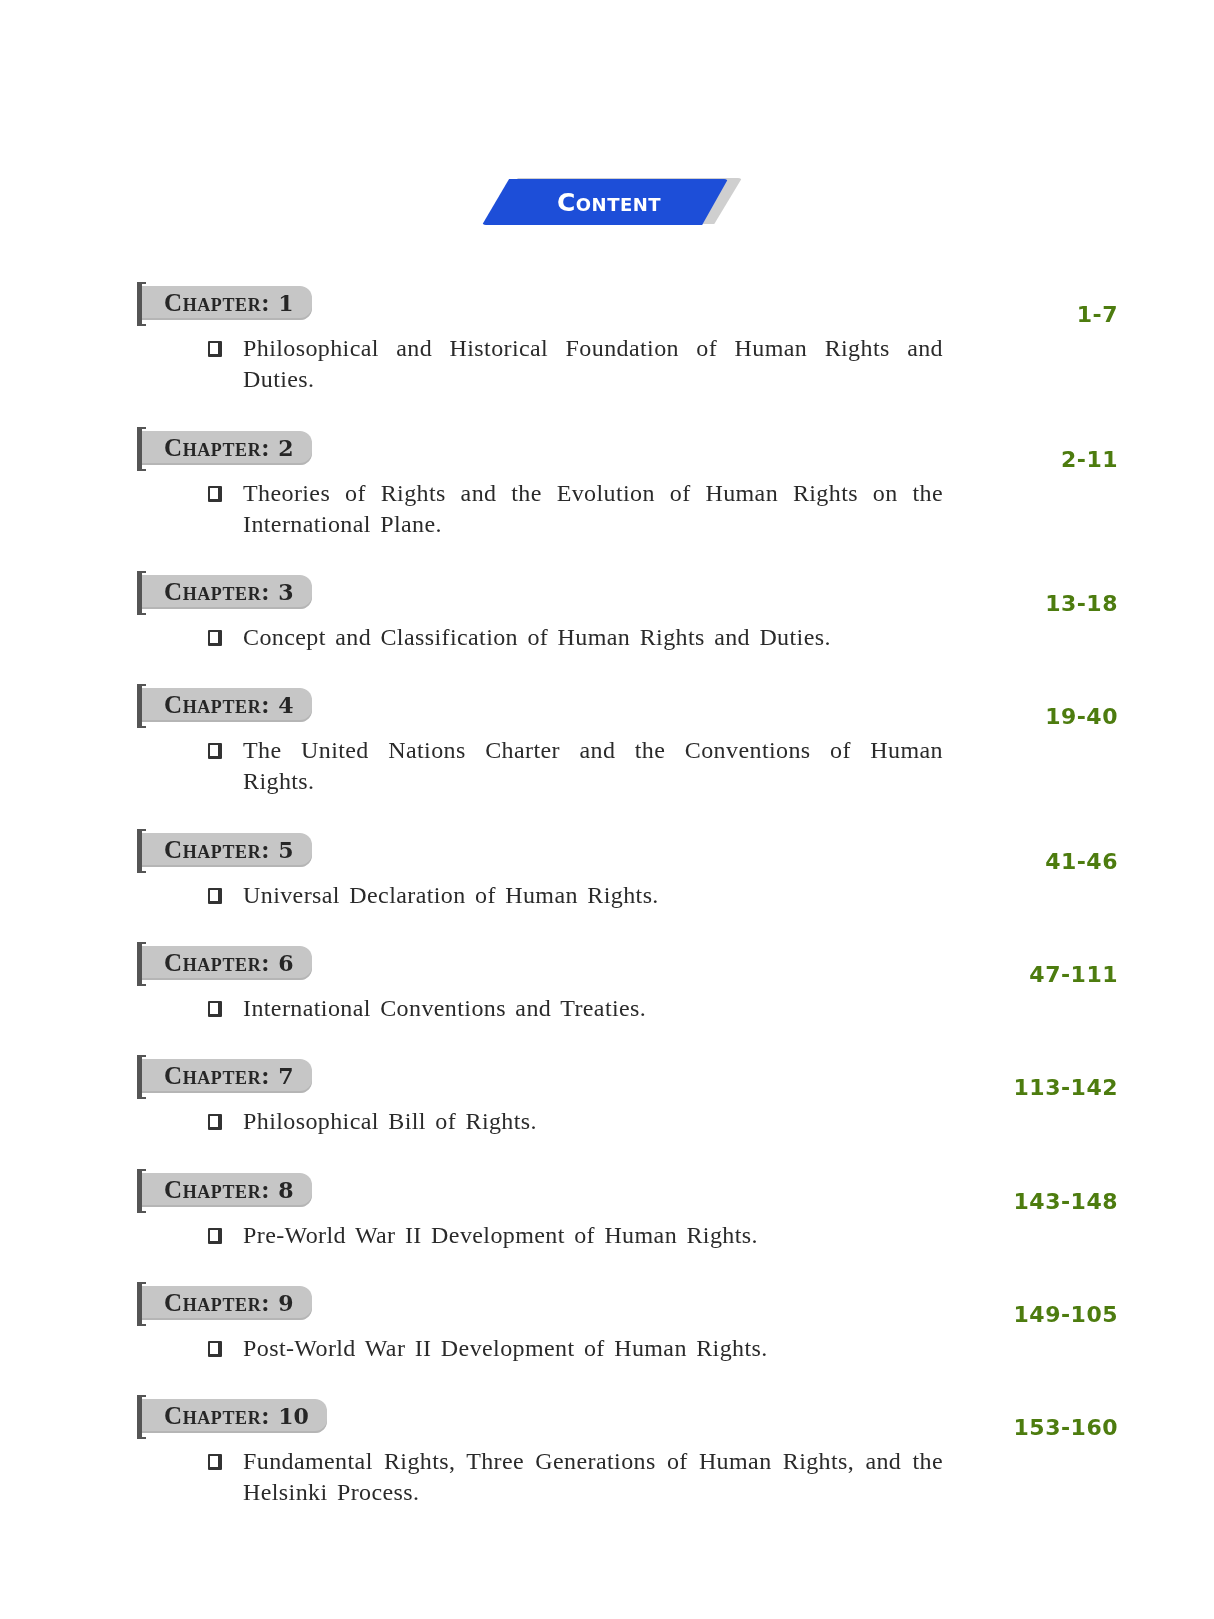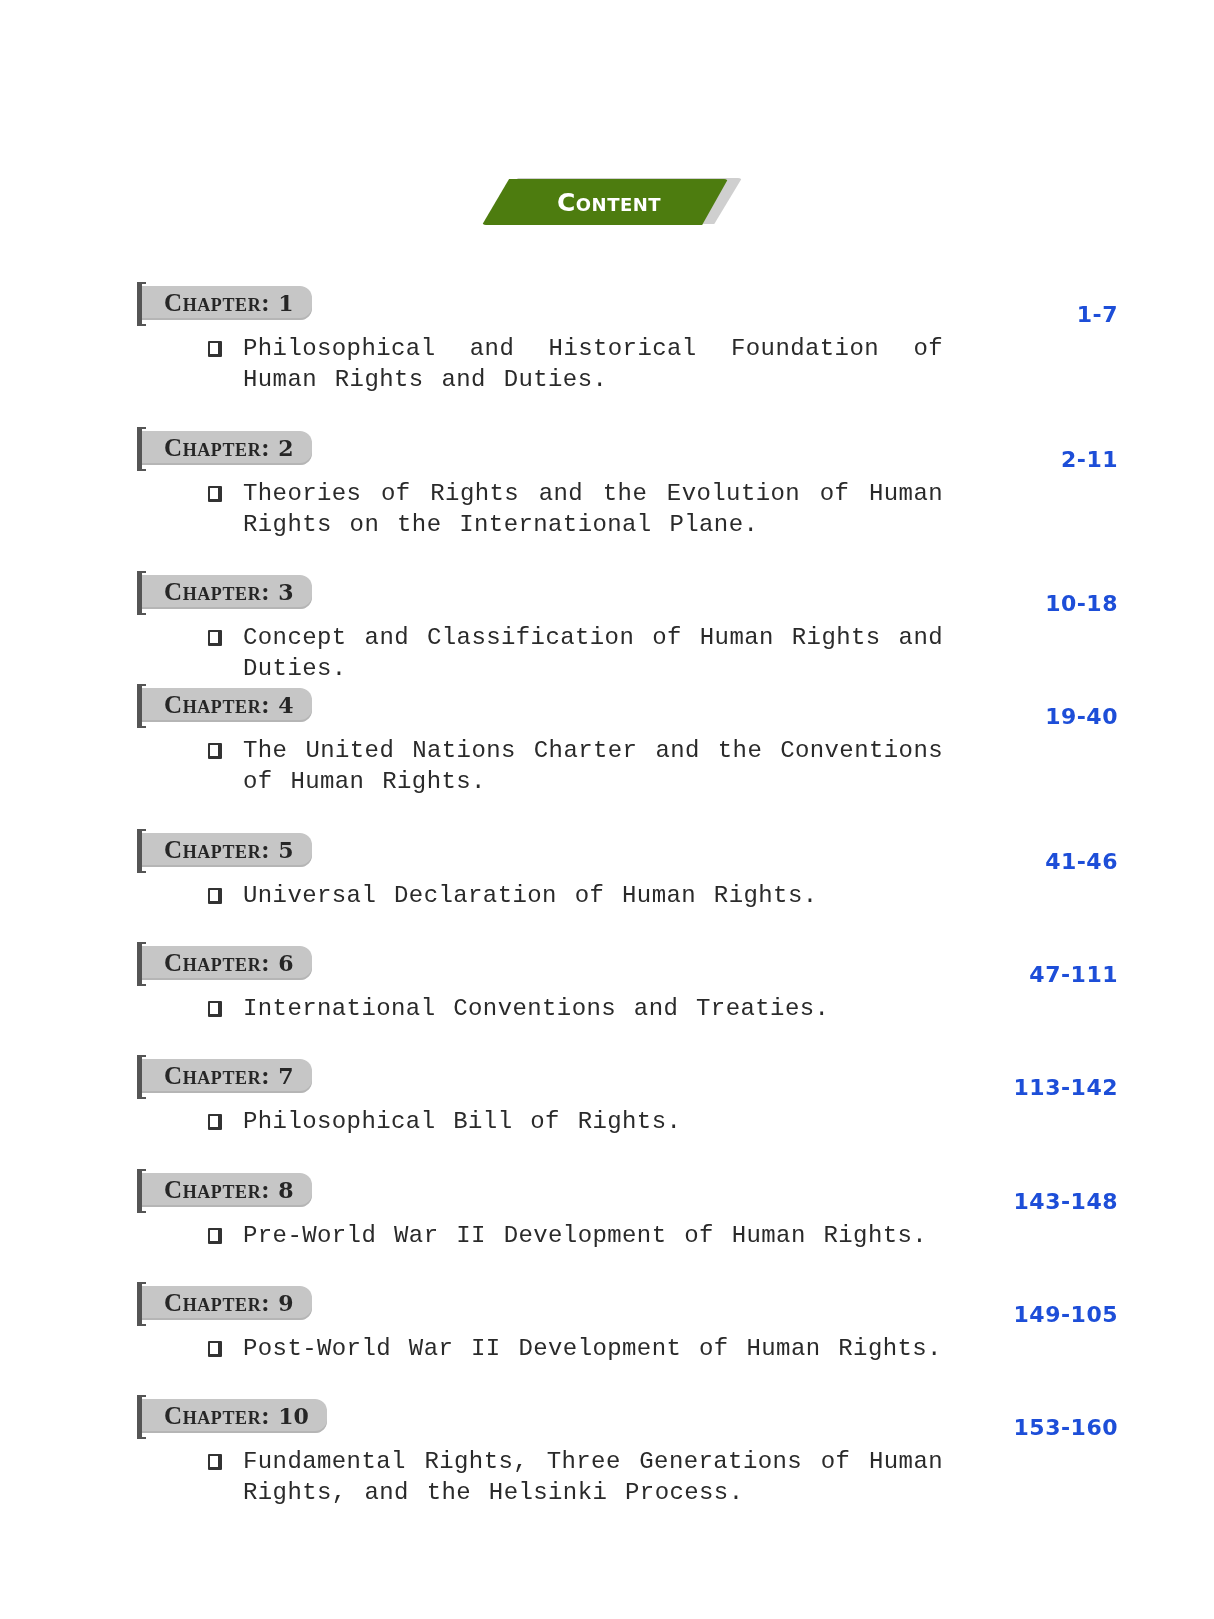--- a/index.html
+++ b/index.html
@@ -8,7 +8,7 @@
   .banner-wrap { position: absolute; left: 482px; top: 177px; width: 262px; height: 50px; }
   .banner-shadow { position: absolute; left: 8px; top: 1px; width: 252px; height: 46px; background: #cfcfcf;
     clip-path: polygon(11% 0, 100% 0, 89% 100%, 0 100%); border-radius: 4px; }
-  .banner { position: absolute; left: 0; top: 2px; width: 246px; height: 46px; background: #4d7c0f;
+  .banner { position: absolute; left: 0; top: 2px; width: 246px; height: 46px; background: #1d4ed8;
     clip-path: polygon(11% 0, 100% 0, 89.5% 100%, 0 100%); border-radius: 4px;
     display: flex; align-items: center; justify-content: center; }
   .banner-text { color: #ffffff; font-family: "DejaVu Sans", sans-serif; font-weight: bold; font-size: 25px;

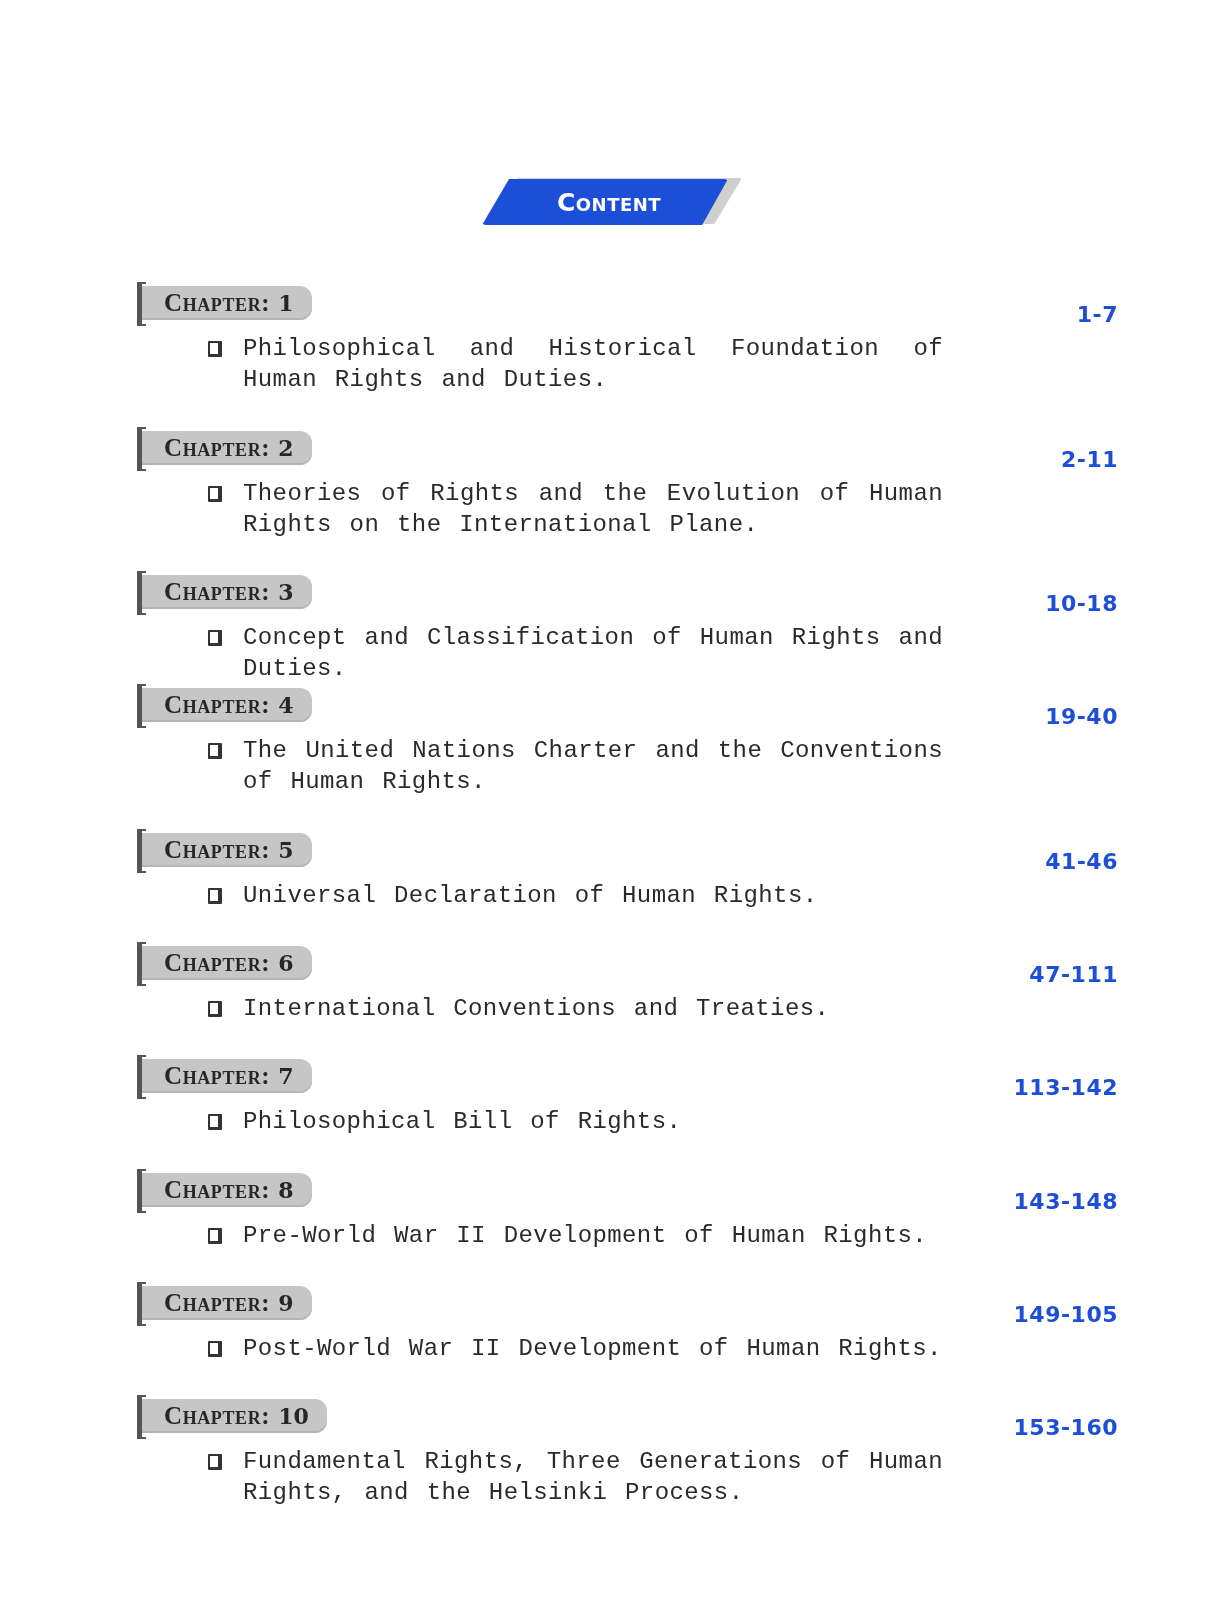--- a/index.html
+++ b/index.html
@@ -26,7 +26,7 @@
   .badge-num { font-family: "DejaVu Serif", serif; font-weight: bold; font-size: 22px; color: #262626; margin-left: 8px; }
 
   .pages { position: absolute; right: 96px; top: 16px; font-family: "DejaVu Sans", sans-serif; font-weight: bold;
-    font-size: 22px; color: #1d4ed8; letter-spacing: 0.5px; }
+    font-size: 22px; color: #4d7c0f; letter-spacing: 0.5px; }
 
   .item { position: absolute; left: 208px; top: 47px; width: 740px; display: flex; }
   .checkbox { flex: 0 0 auto; width: 14px; height: 16px; border: 2px solid #333; border-right-width: 4px; border-bottom-width: 3px;

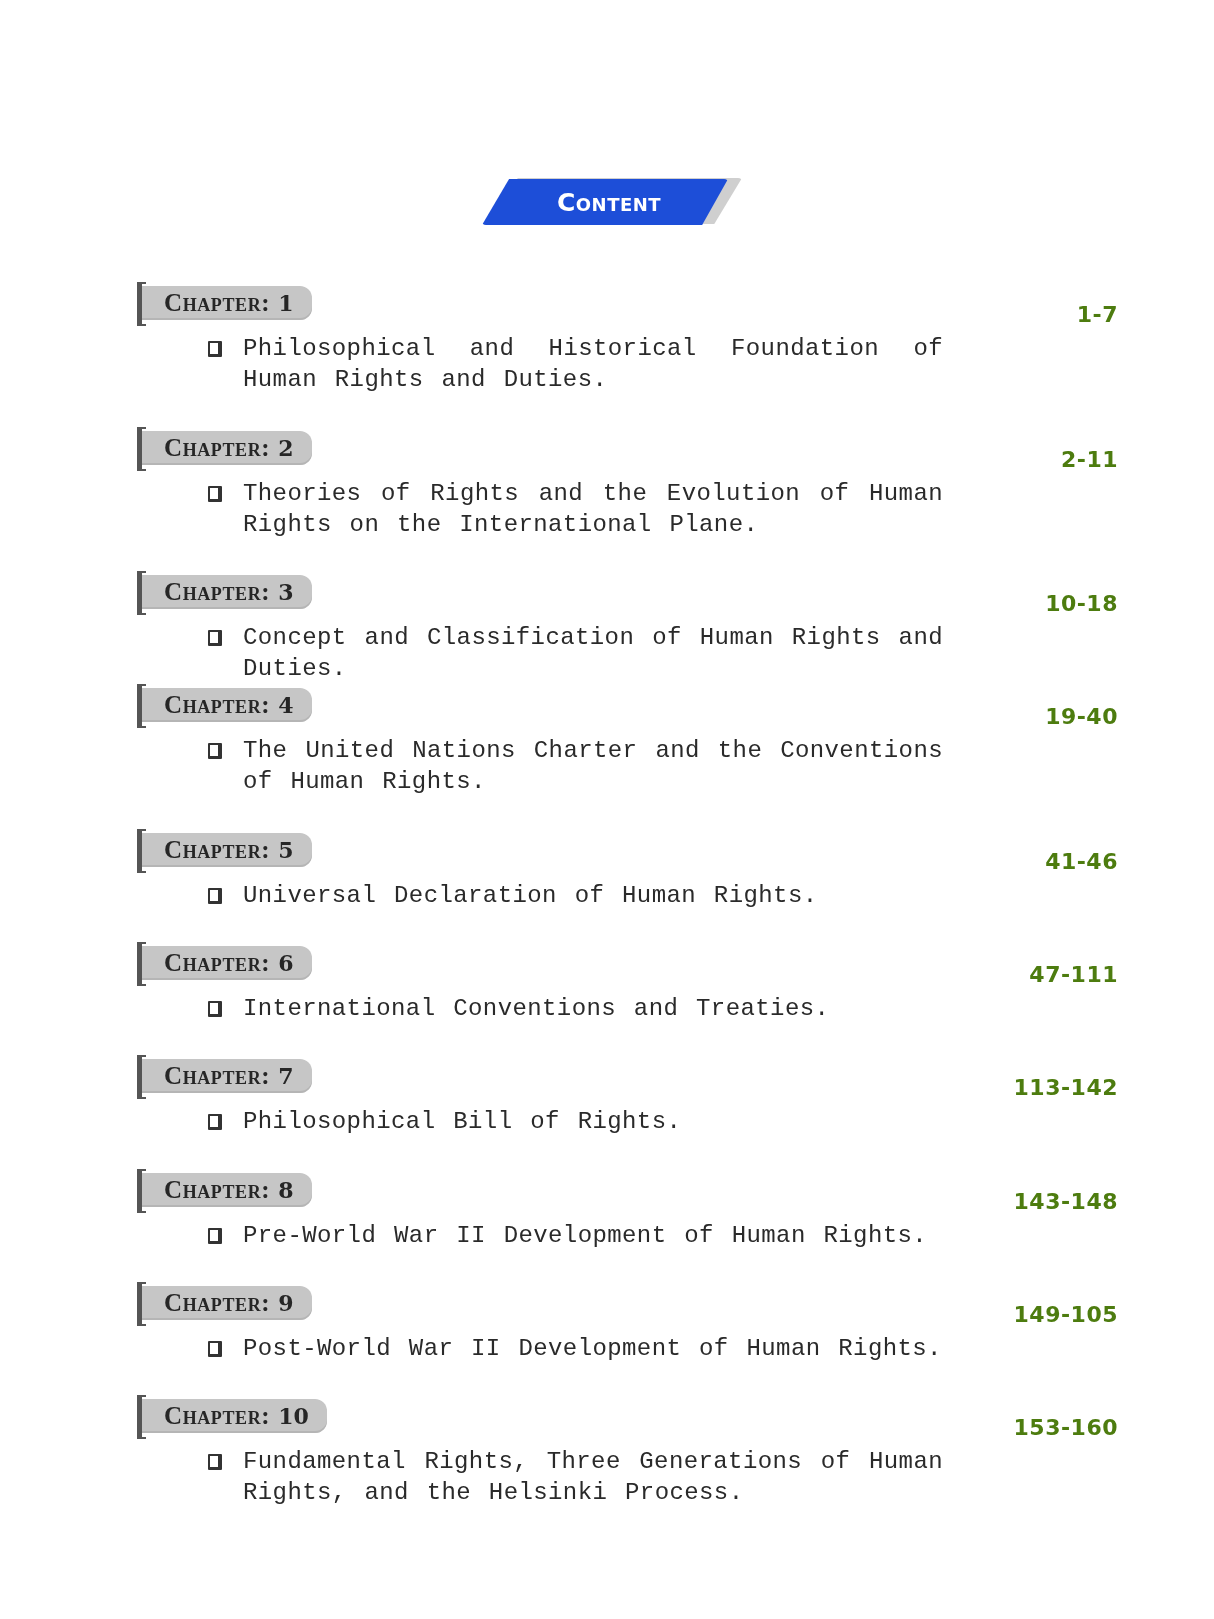--- a/index.html
+++ b/index.html
@@ -31,7 +31,7 @@
   .item { position: absolute; left: 208px; top: 47px; width: 740px; display: flex; }
   .checkbox { flex: 0 0 auto; width: 14px; height: 16px; border: 2px solid #333; border-right-width: 4px; border-bottom-width: 3px;
     margin-top: 8px; margin-right: 21px; box-sizing: border-box; border-radius: 1px; }
-  .item-text { font-family: Liberation Mono, monospace; font-size: 24px; line-height: 31px; color: #2a2a2a;
+  .item-text { font-family: Liberation Serif, serif; font-size: 24px; line-height: 31px; color: #2a2a2a;
     text-align: justify; letter-spacing: 0.4px; word-spacing: 3px; width: 700px; }
 </style>
 </head>

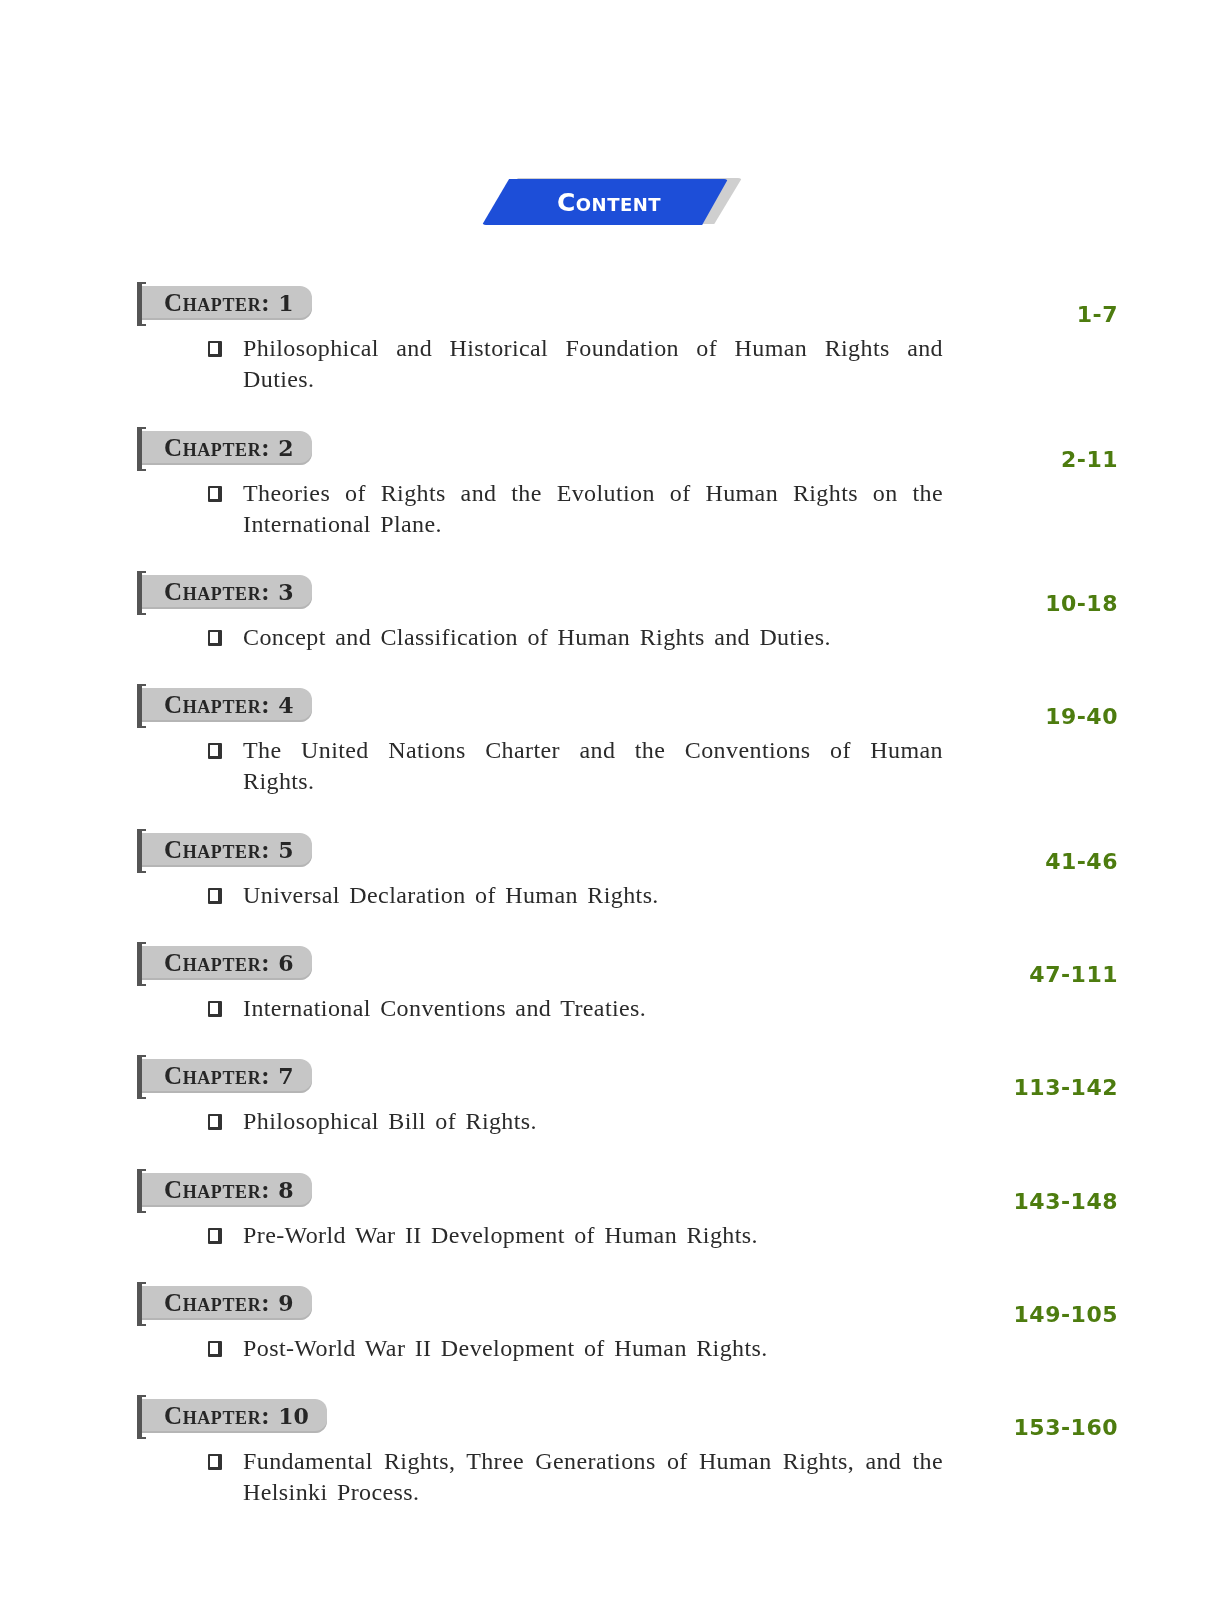--- a/index.html
+++ b/index.html
@@ -81,7 +81,7 @@
         <span class="badge-num">3</span>
       </div>
     </div>
-    <div class="pages">10-18</div>
+    <div class="pages">13-18</div>
     <div class="item">
       <span class="checkbox"></span>
       <span class="item-text">Concept and Classification of Human Rights and Duties.</span>

